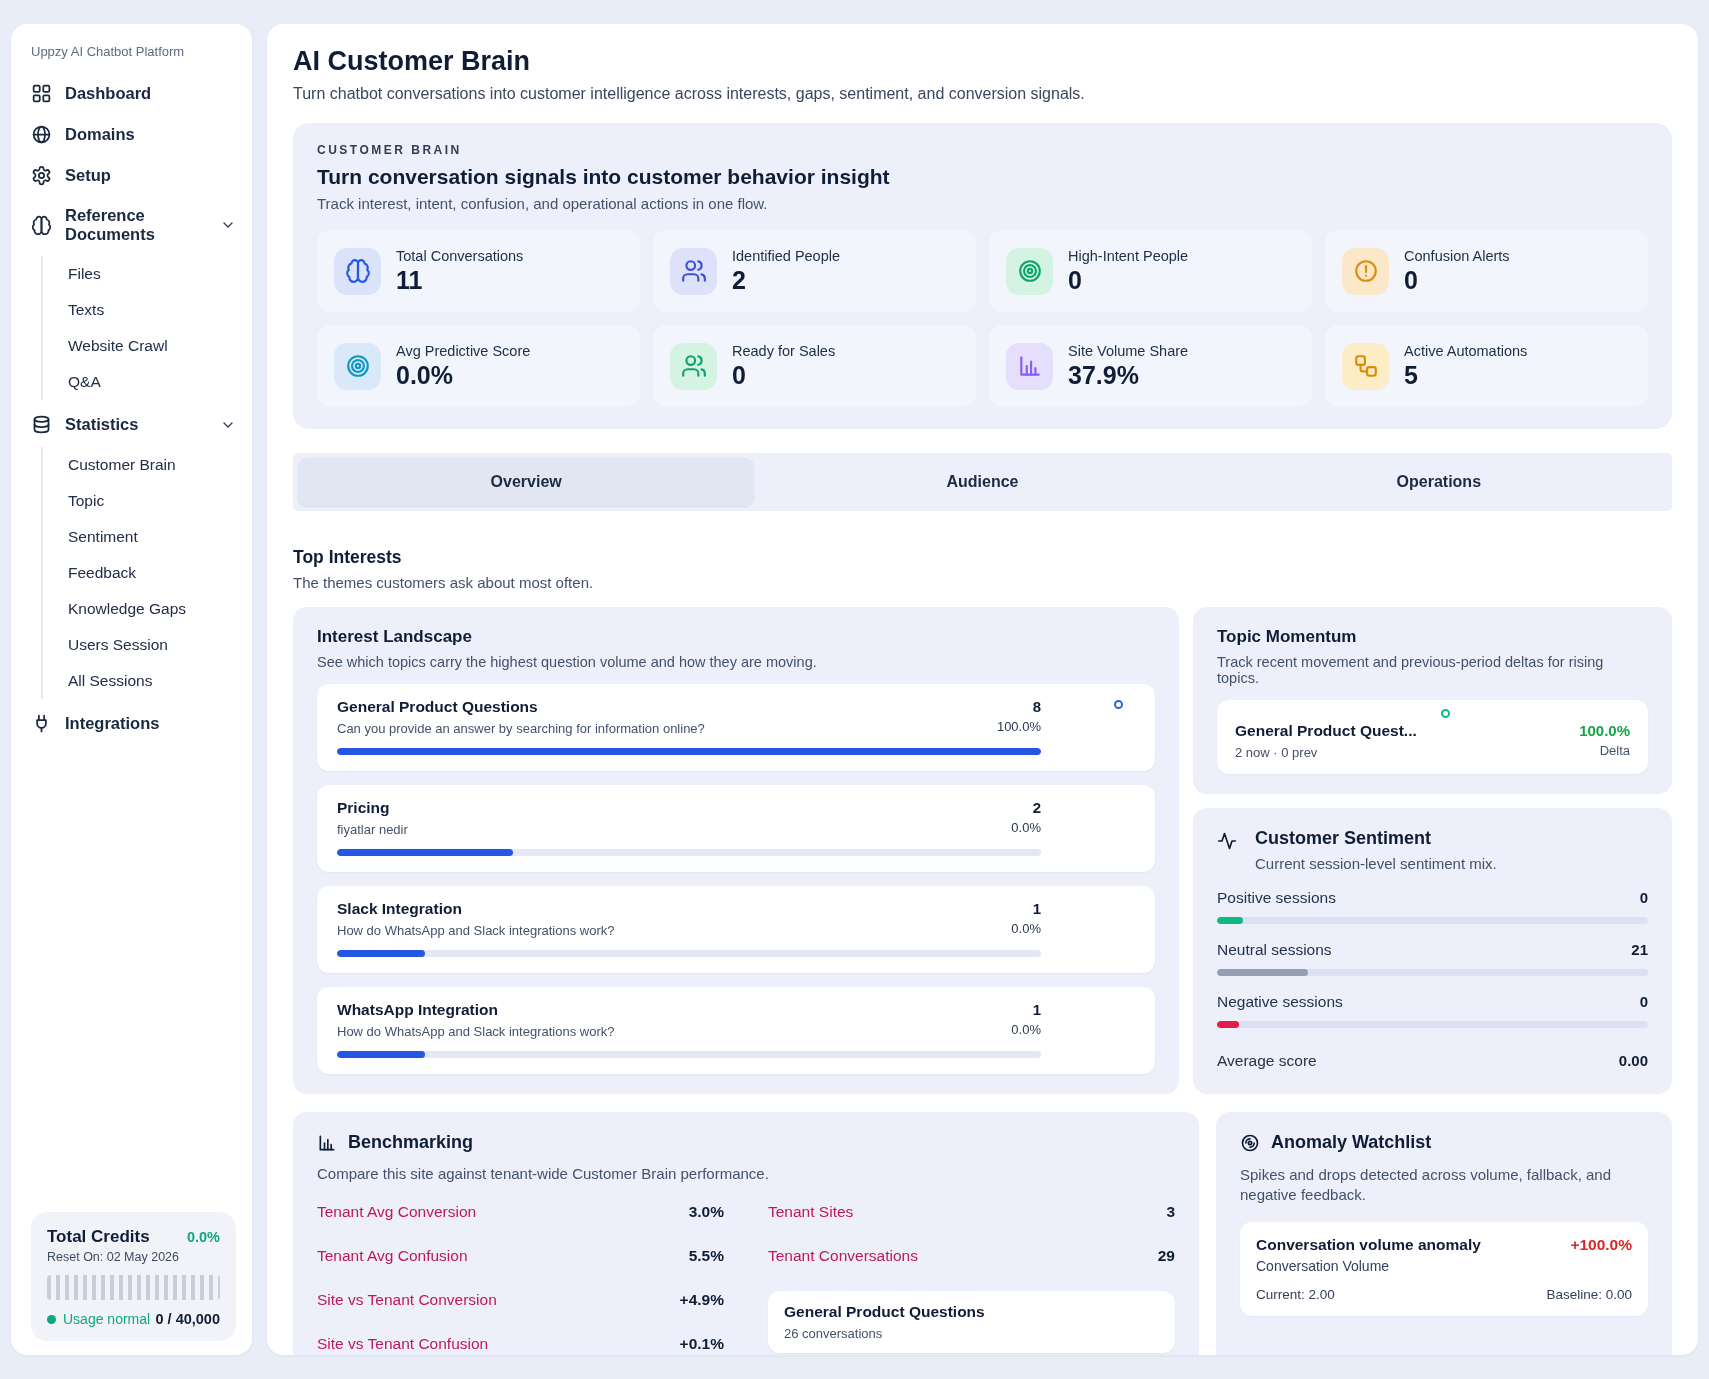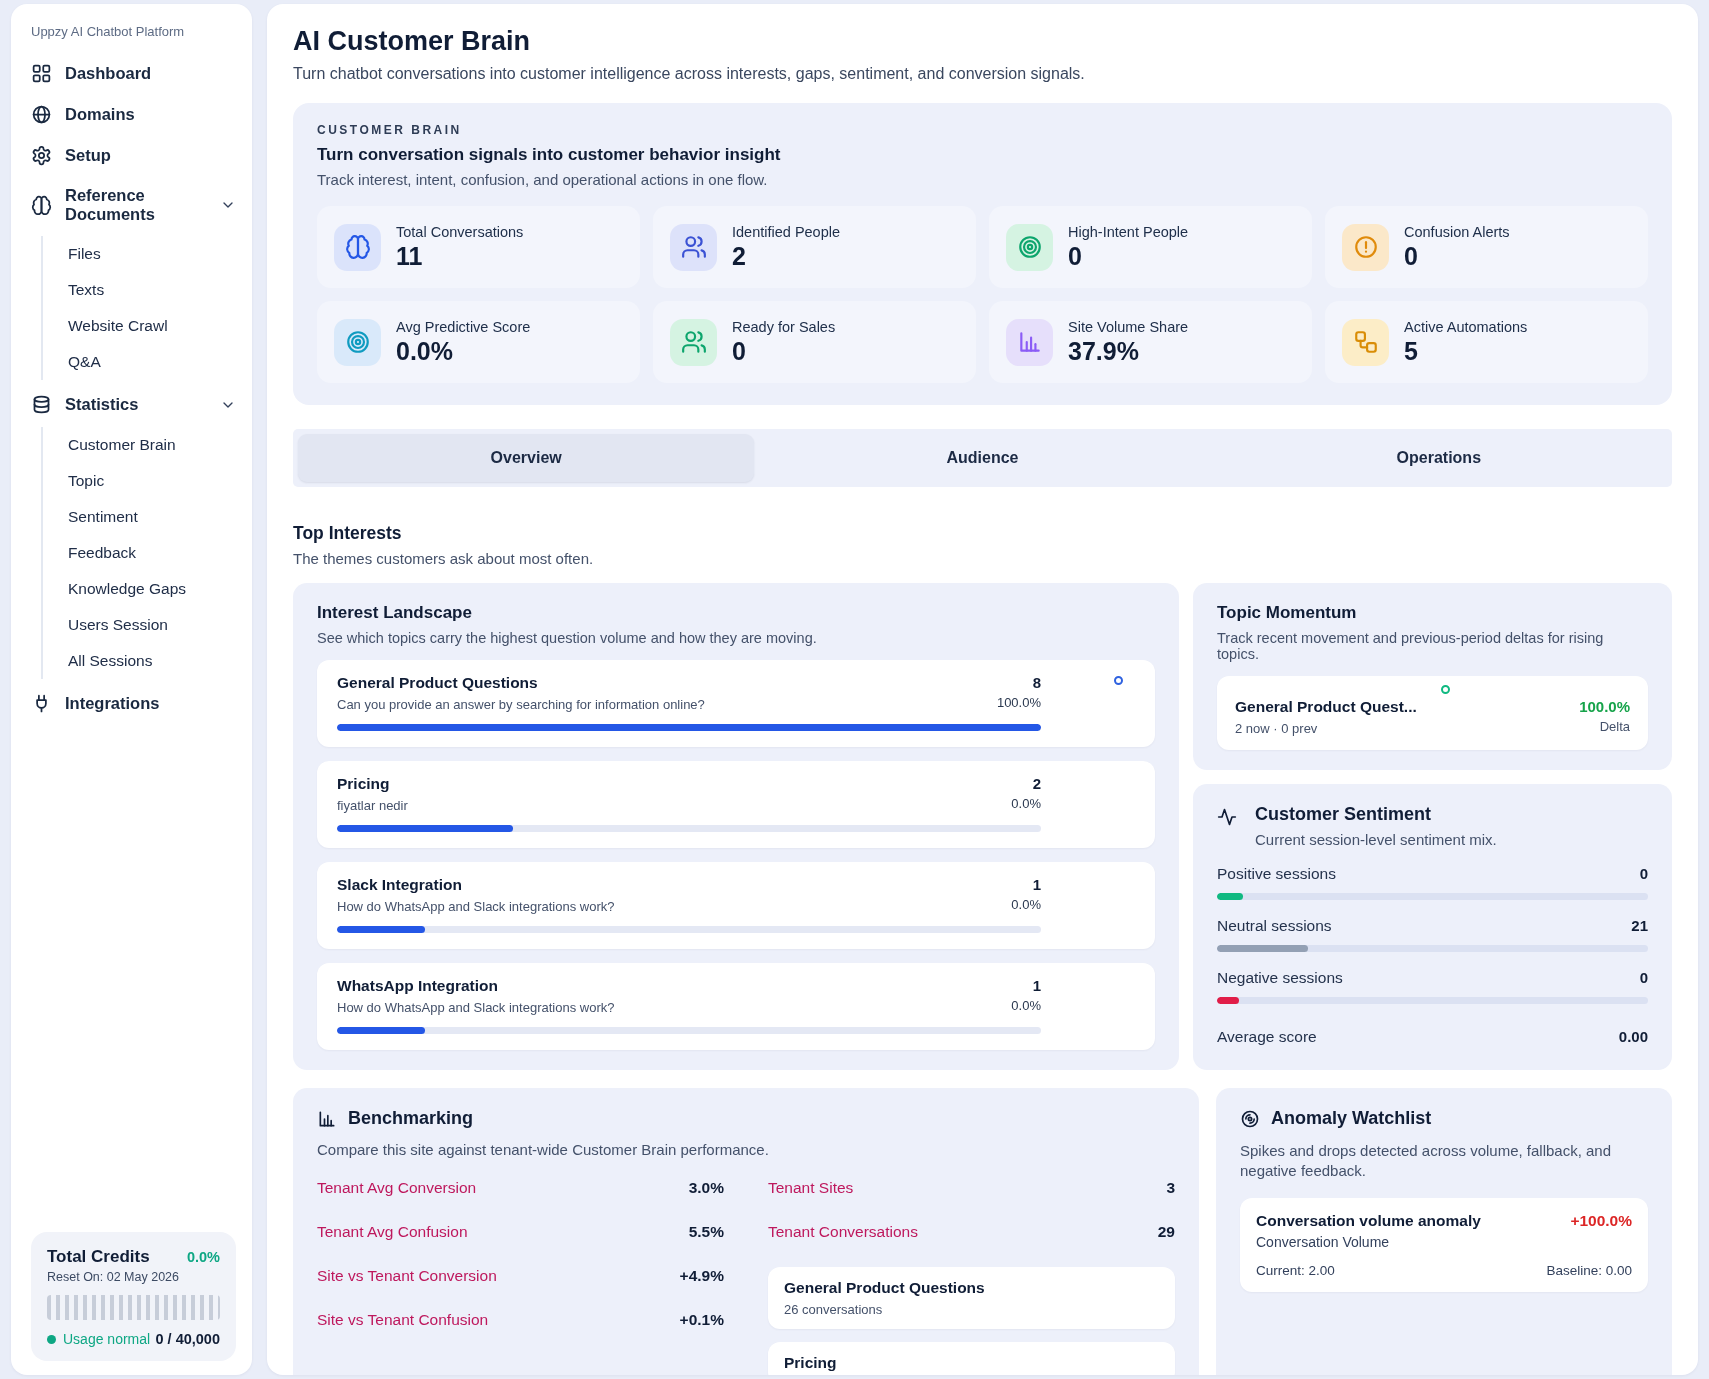--- a/index.html
+++ b/index.html
@@ -8,7 +8,7 @@
     font-family:"Liberation Sans","DejaVu Sans",sans-serif;
     background:#e9edf8; color:#16233c; overflow:hidden;
   }
-  .app { display:flex; gap:15px; padding:4px 11px; height:100%; }
+  .app { display:flex; gap:15px; padding:24px 11px; height:100%; }
 
   
   .sidebar {

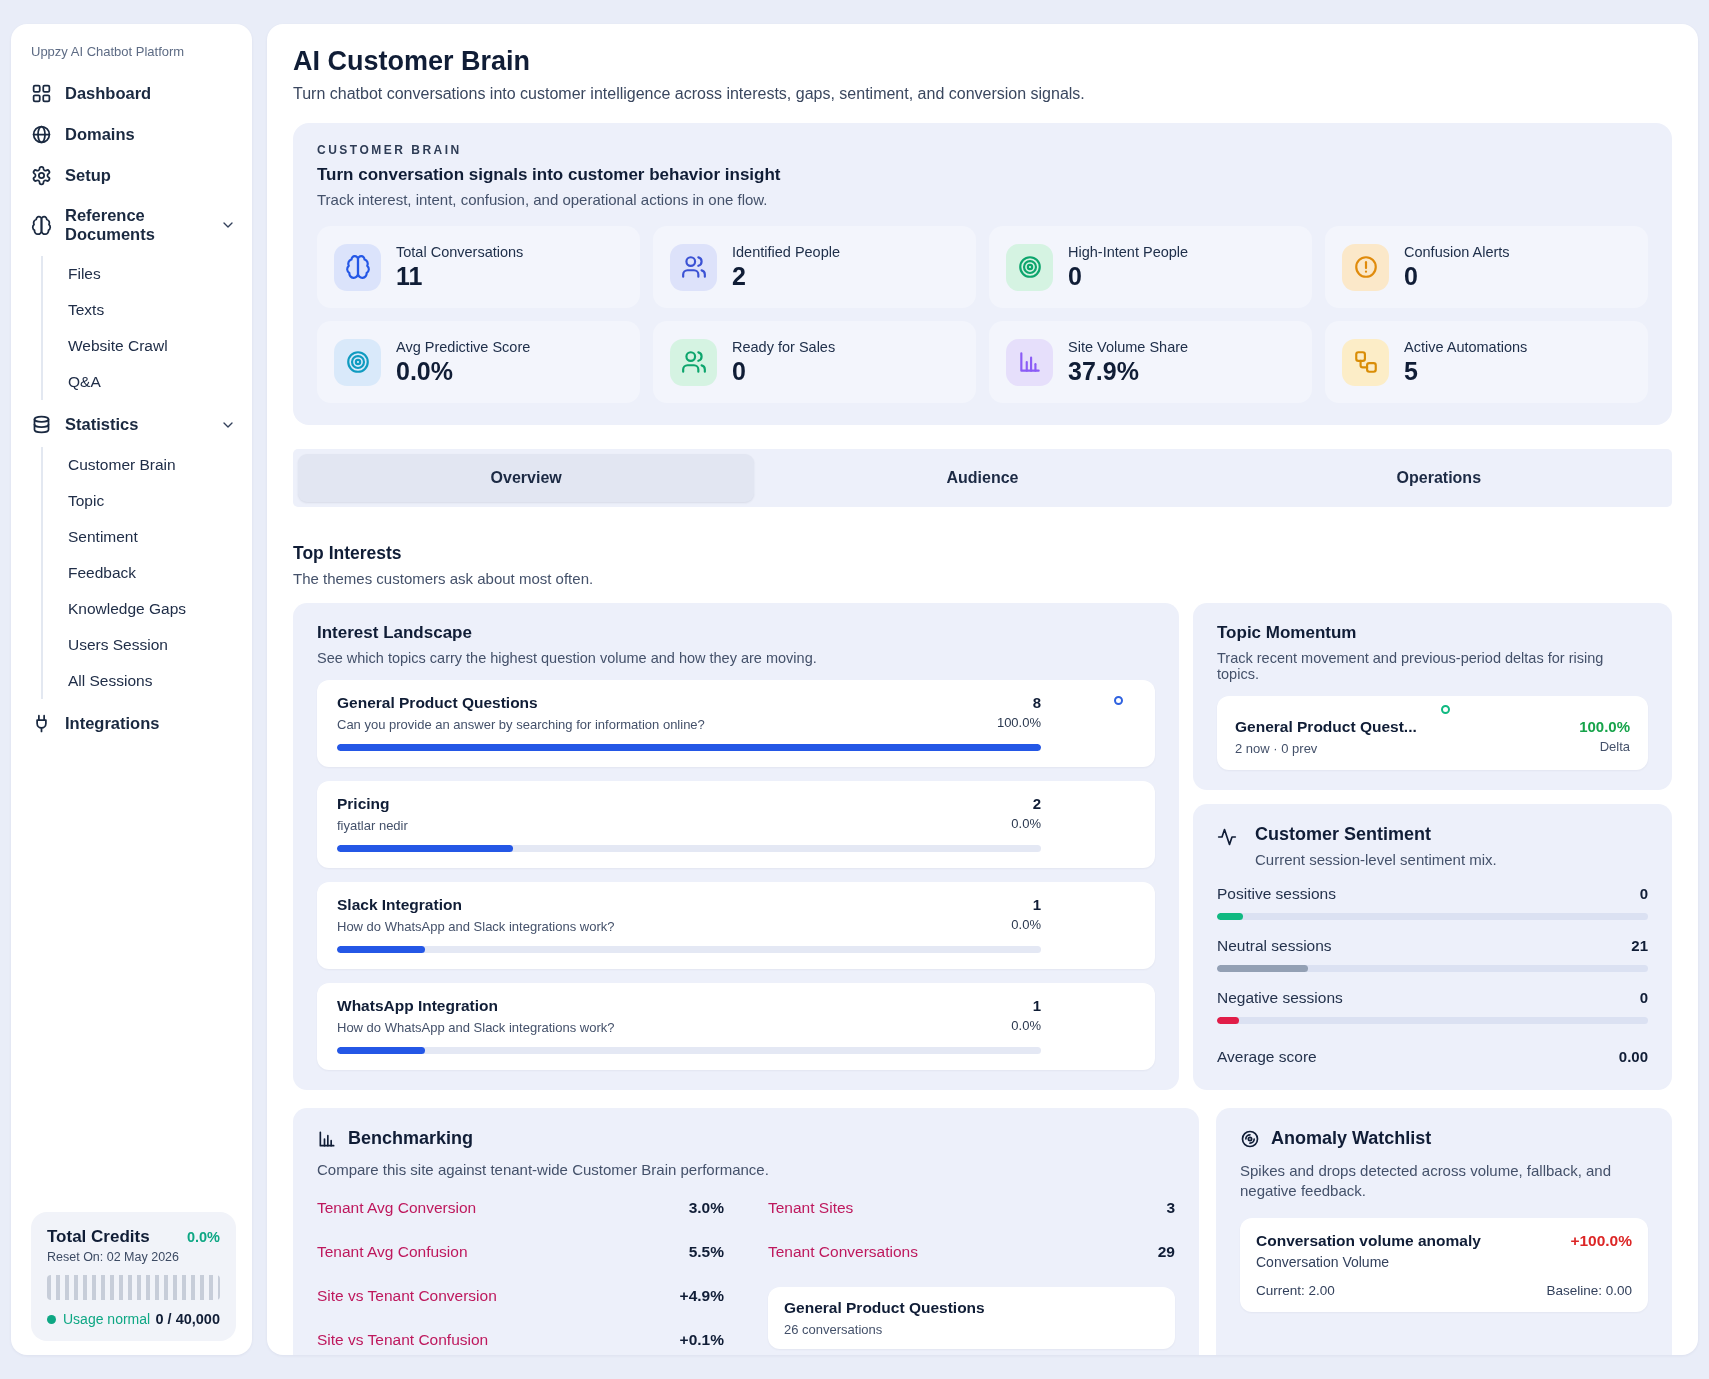--- a/index.html
+++ b/index.html
@@ -51,7 +51,7 @@
 
   .hero { background:#edf0fa; border-radius:16px; padding:20px 24px 22px; margin-top:20px; }
   .eyebrow { font-size:12px; letter-spacing:2.5px; font-weight:700; color:#2e3c55; }
-  .hero-title { font-size:17px; font-weight:800; color:#101d36; margin-top:8px; }
+  .hero-title { font-size:21px; font-weight:800; color:#101d36; margin-top:8px; }
   .hero-sub { font-size:15px; color:#44516a; margin-top:6px; }
   .stats-grid { display:grid; grid-template-columns:repeat(4,1fr); gap:13px; margin-top:18px; }
   .stat-card {

